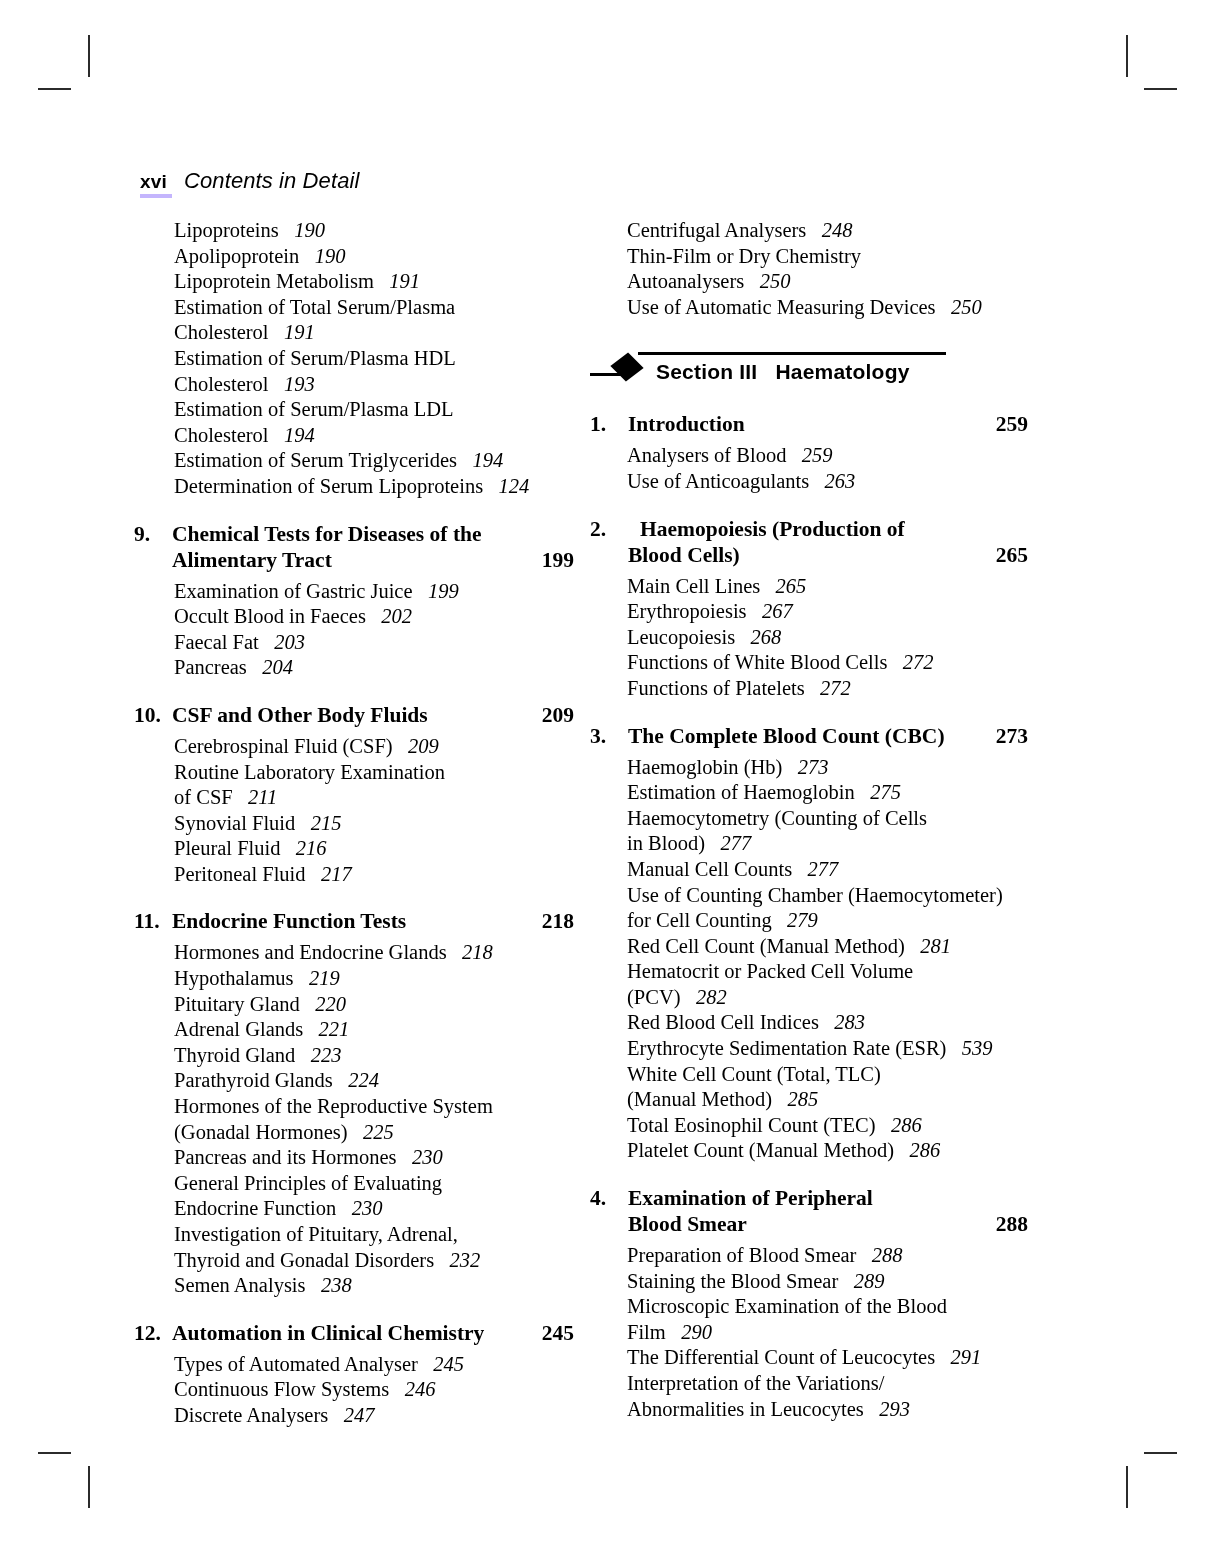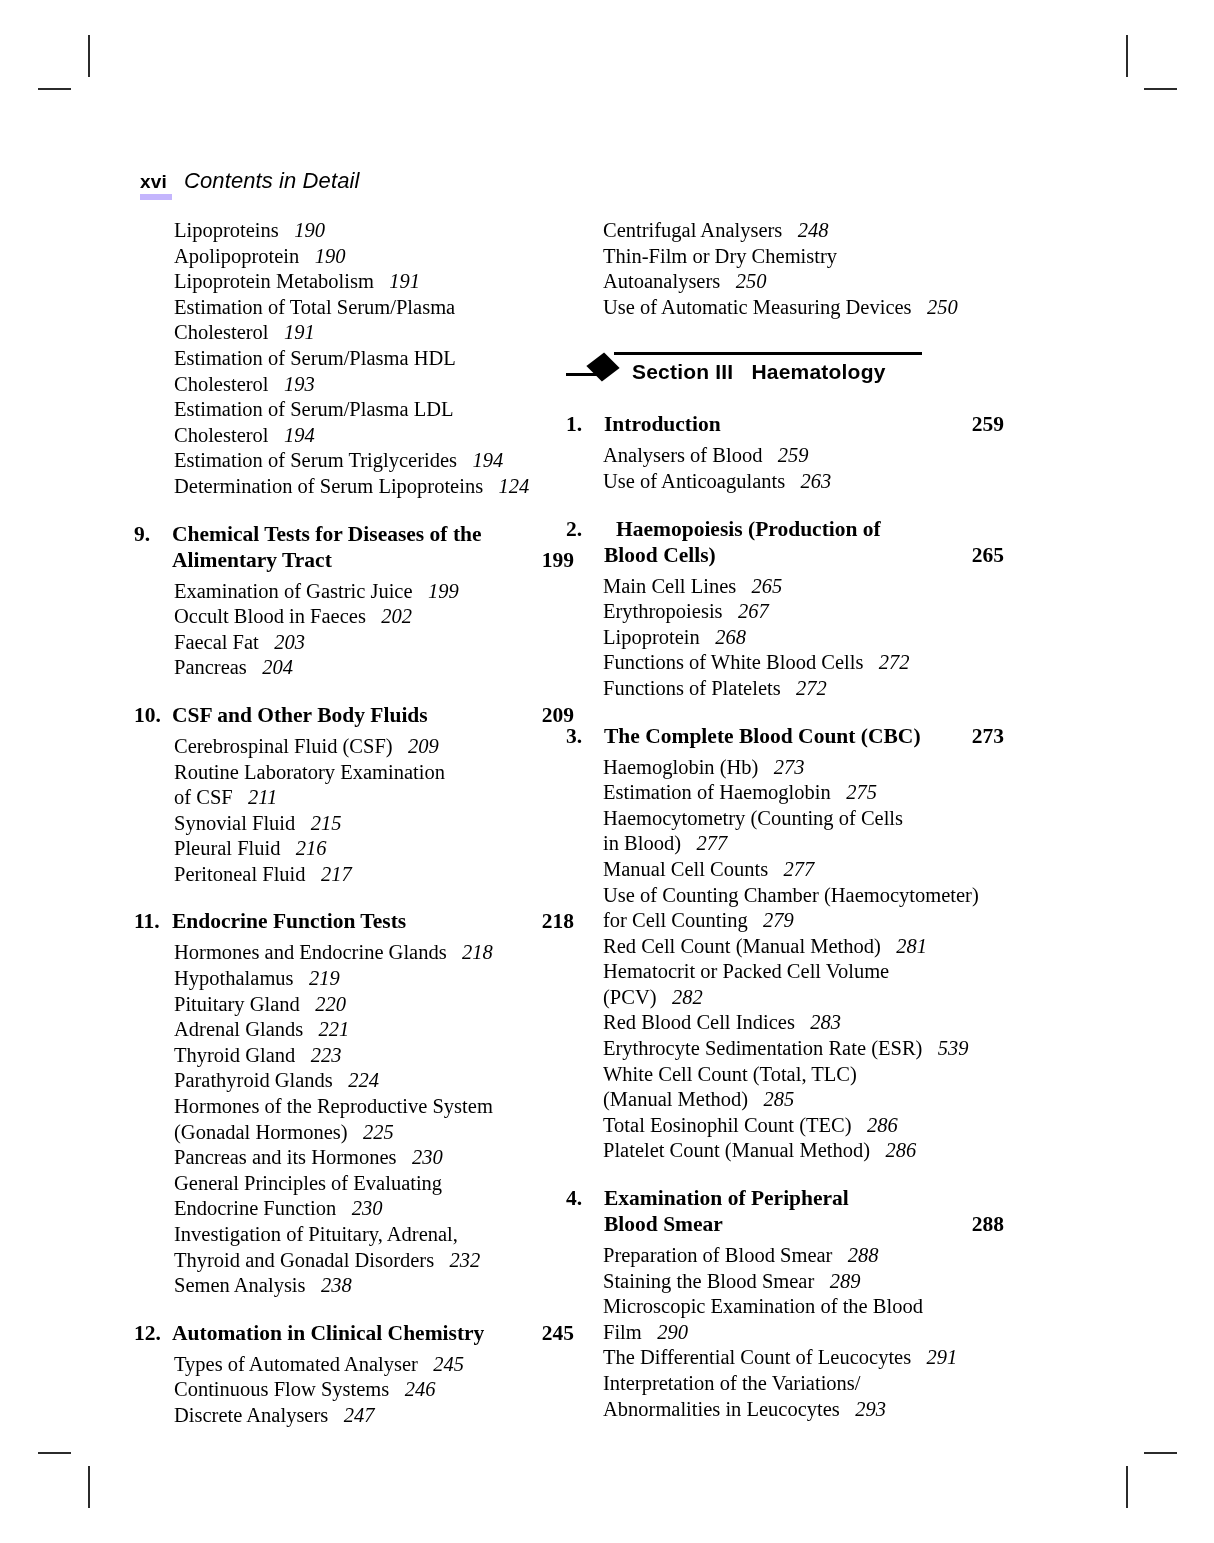--- a/index.html
+++ b/index.html
@@ -46,7 +46,7 @@
     font-weight: bold;
     font-size: 19px;
     letter-spacing: 0.2px;
-    border-bottom: 6px solid #c4b5fd;
+    border-bottom: 4px solid #c4b5fd;
     padding-bottom: 1px;
     padding-right: 5px;
   }

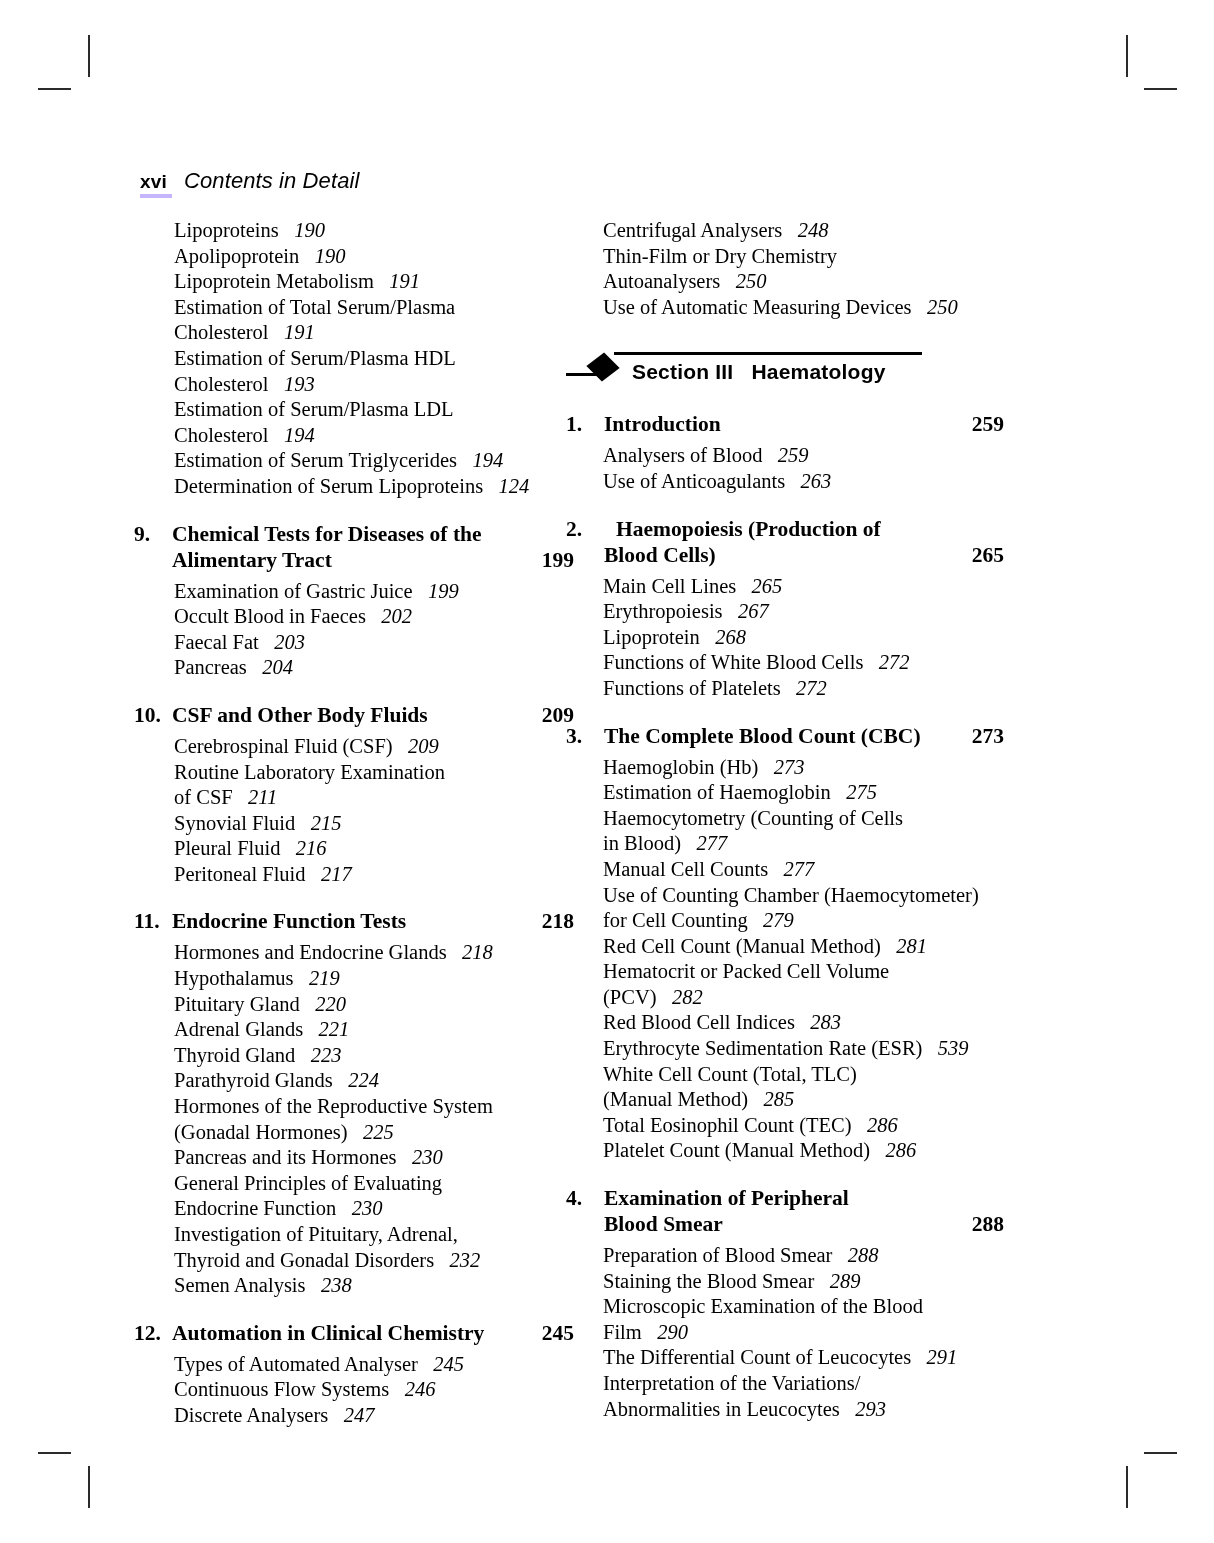--- a/index.html
+++ b/index.html
@@ -64,7 +64,7 @@
     top: 218px;
   }
   .col-left  { left: 134px; width: 440px; }
-  .col-right { left: 566px; width: 438px; }
+  .col-right { left: 590px; width: 438px; }
 
   
   .chapter {

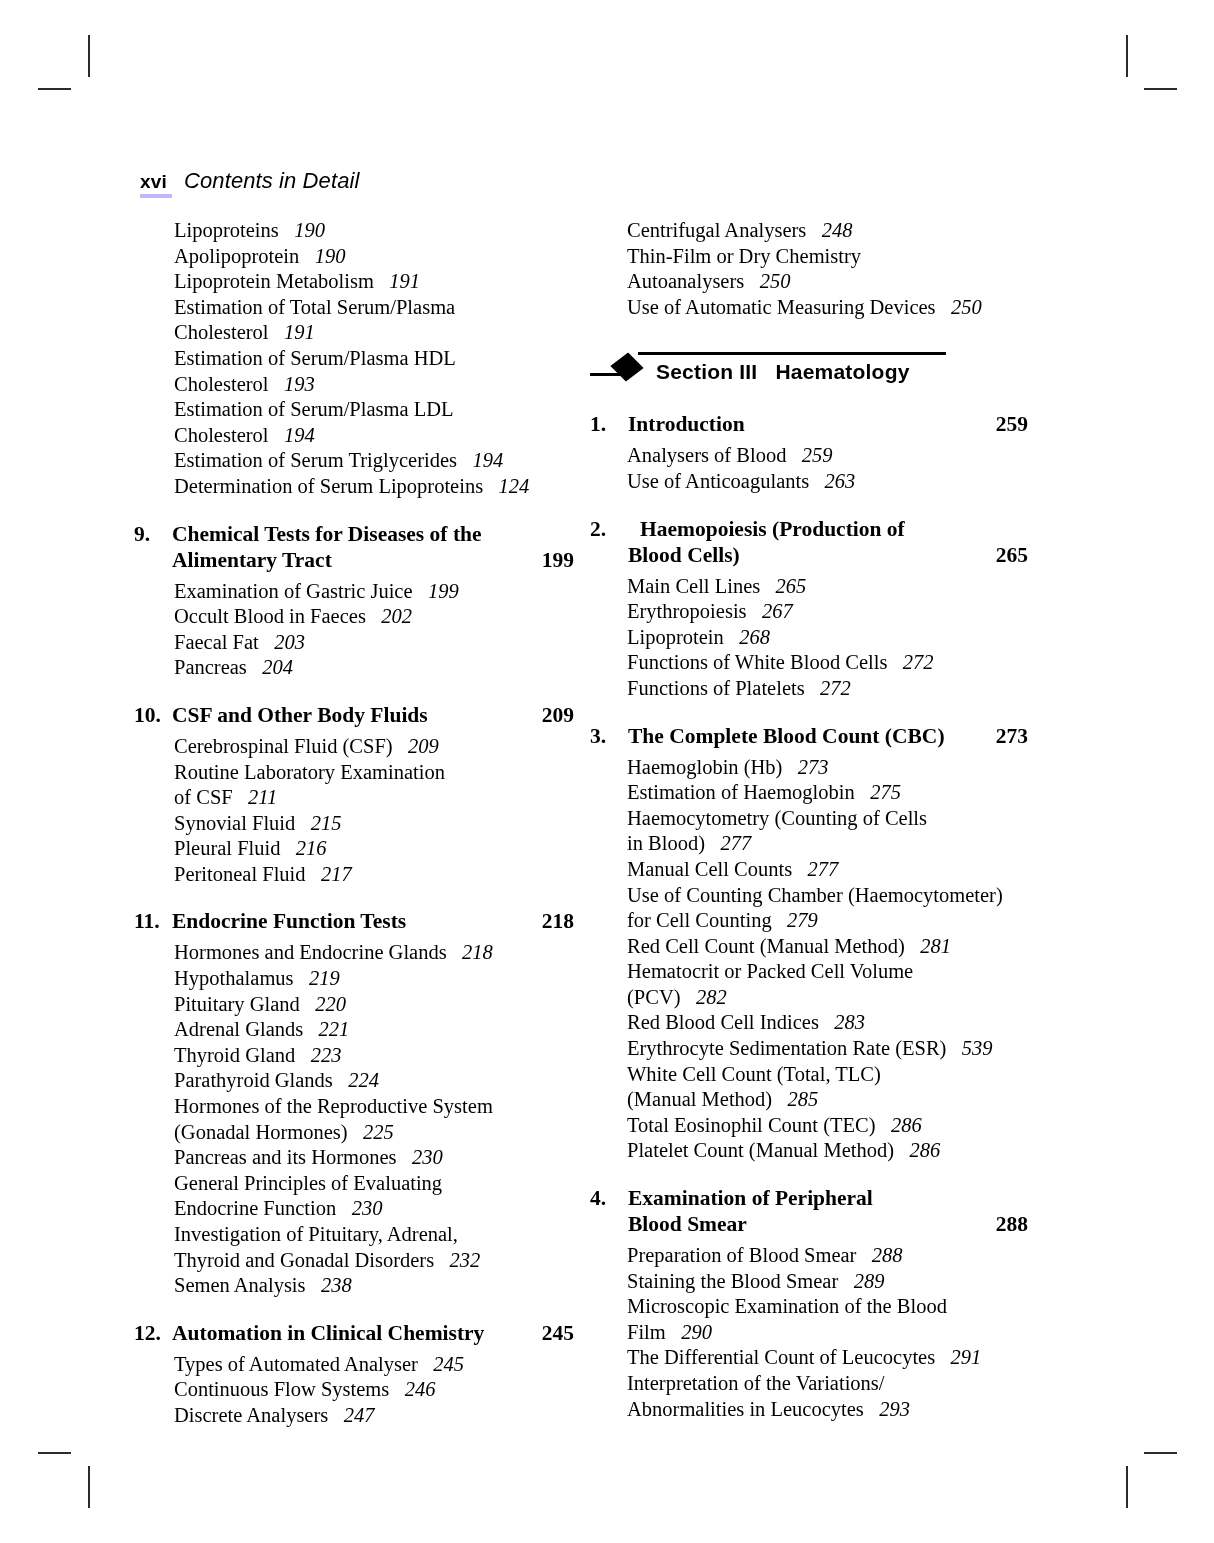--- a/index.html
+++ b/index.html
@@ -295,7 +295,7 @@
       <div class="subs">
         <div class="sub"><span>Main Cell Lines</span><span class="pg">   265</span></div>
         <div class="sub"><span>Erythropoiesis</span><span class="pg">   267</span></div>
-        <div class="sub"><span>Lipoprotein</span><span class="pg">   268</span></div>
+        <div class="sub"><span>Leucopoiesis</span><span class="pg">   268</span></div>
         <div class="sub"><span>Functions of White Blood Cells</span><span class="pg">   272</span></div>
         <div class="sub"><span>Functions of Platelets</span><span class="pg">   272</span></div>
       </div>

